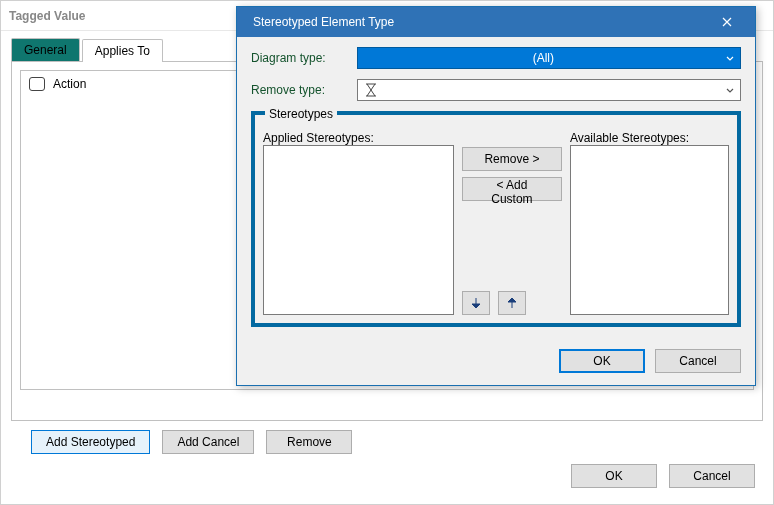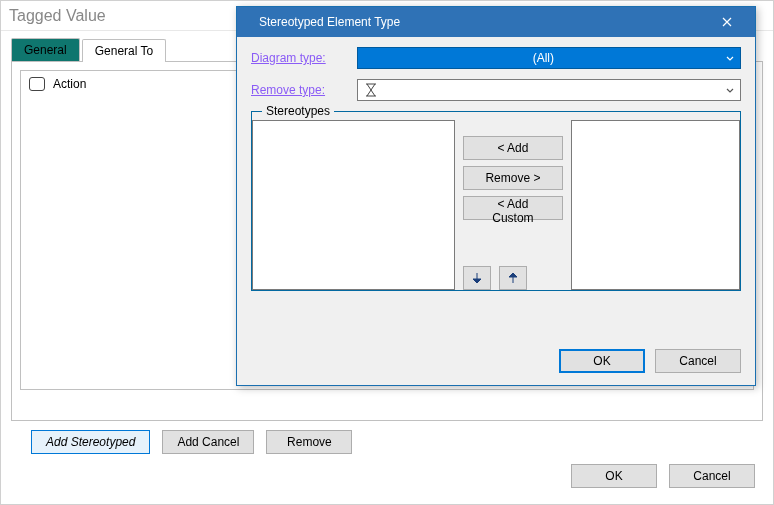--- a/index.html
+++ b/index.html
@@ -33,7 +33,7 @@
     justify-content: space-between;
     border-bottom: 1px solid #e8e8e8;
   }
-  .parent-title { font-size: 16px; }
+  .parent-title { font-size: 12px; font-weight: bold; }
   .parent-close {
     width: 40px; height: 28px;
     display: flex; align-items: center; justify-content: center;

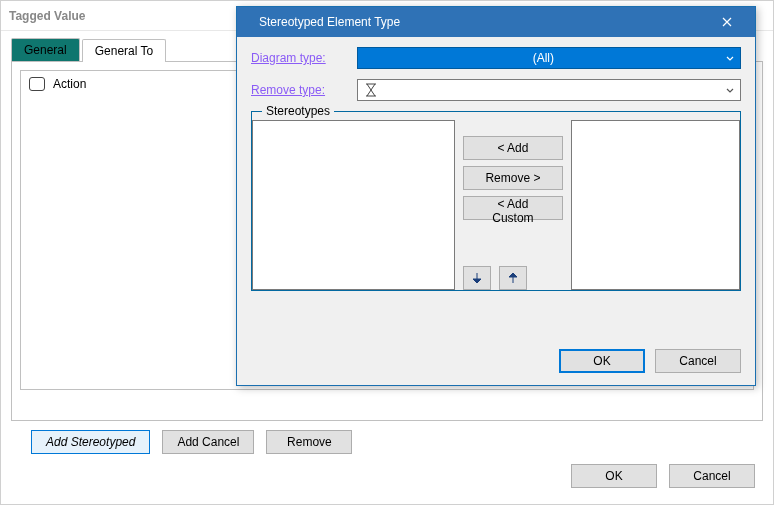--- a/index.html
+++ b/index.html
@@ -138,7 +138,7 @@
     display: flex;
     align-items: center;
     justify-content: space-between;
-    padding: 0 8px 0 22px;
+    padding: 0 8px 0 16px;
     font-size: 12px;
   }
   .modal-close {

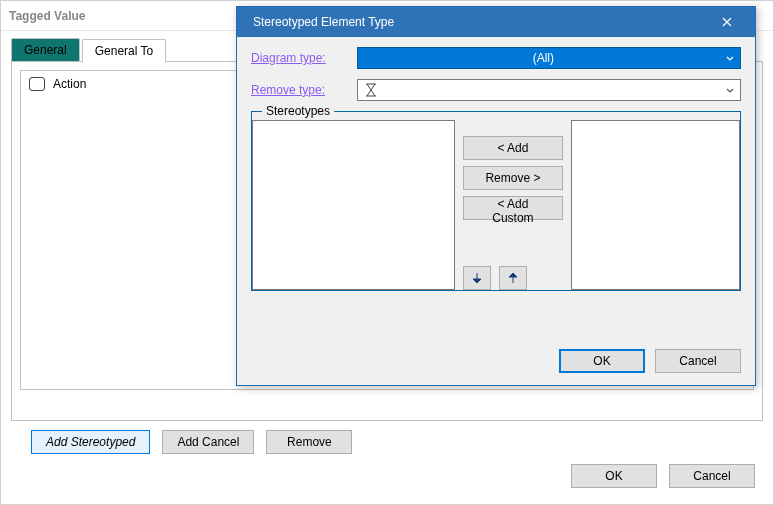--- a/index.html
+++ b/index.html
@@ -265,7 +265,7 @@
   <div class="parent-body">
     <div class="tab-row">
       <div class="tab">General</div>
-      <div class="tab active">General To</div>
+      <div class="tab active">Applies To</div>
     </div>
     <div class="tab-panel">
       <div class="applies-list">

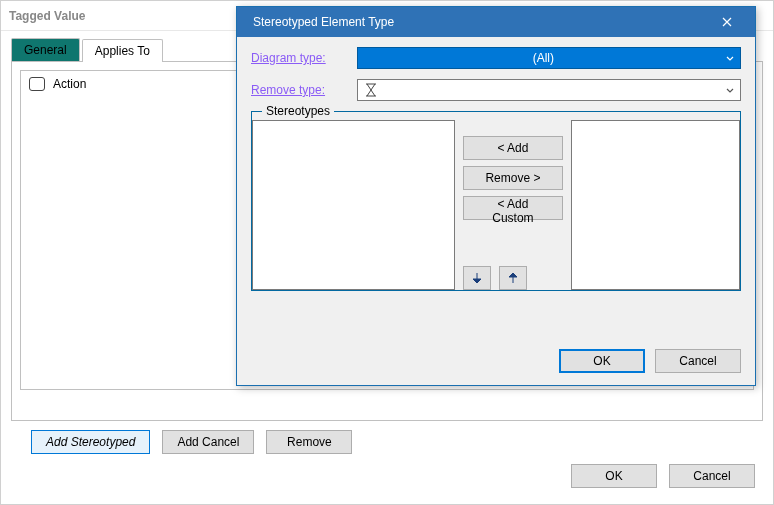--- a/index.html
+++ b/index.html
@@ -157,8 +157,7 @@
   }
   .form-label {
     width: 100px;
-    color: #8b5cf6;
-    text-decoration: underline;
+    color: #14532d;
   }
   .combo {
     flex: 1;

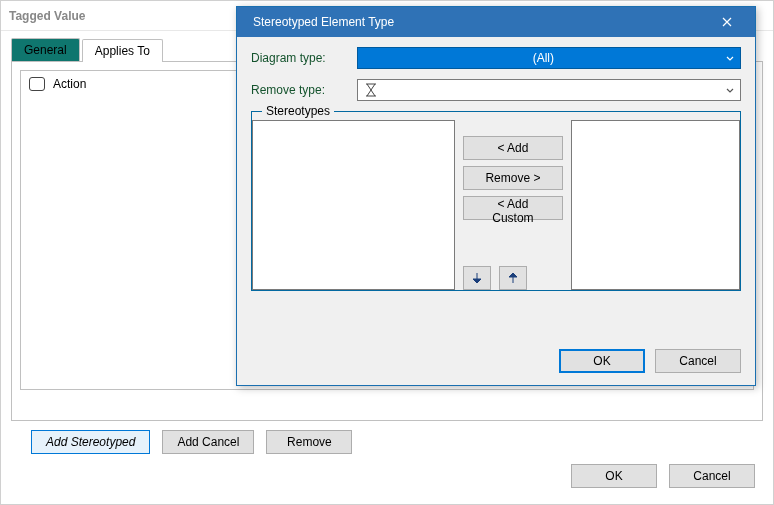--- a/index.html
+++ b/index.html
@@ -197,7 +197,8 @@
   }
 
   .group {
-    border: 1px solid #0369a1;
+    border: 4px solid #0369a1;
+    padding: 8px;
     margin-top: 6px;
     position: relative;
   }

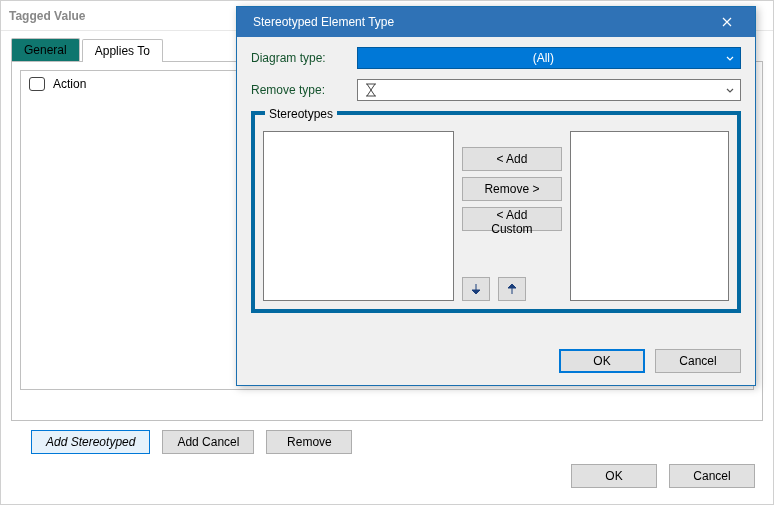--- a/index.html
+++ b/index.html
@@ -336,6 +336,7 @@
       <div class="stereo-cols">
 
         <div class="stereo-col left">
+          <span>Applied Stereotypes:</span>
           <div class="listbox"></div>
         </div>
 

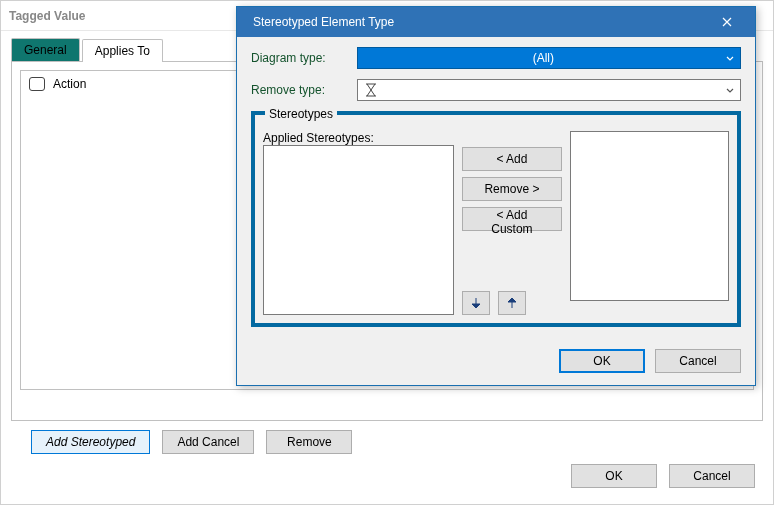--- a/index.html
+++ b/index.html
@@ -359,6 +359,7 @@
         </div>
 
         <div class="stereo-col right">
+          <span>Available Stereotypes:</span>
           <div class="listbox"></div>
         </div>
 

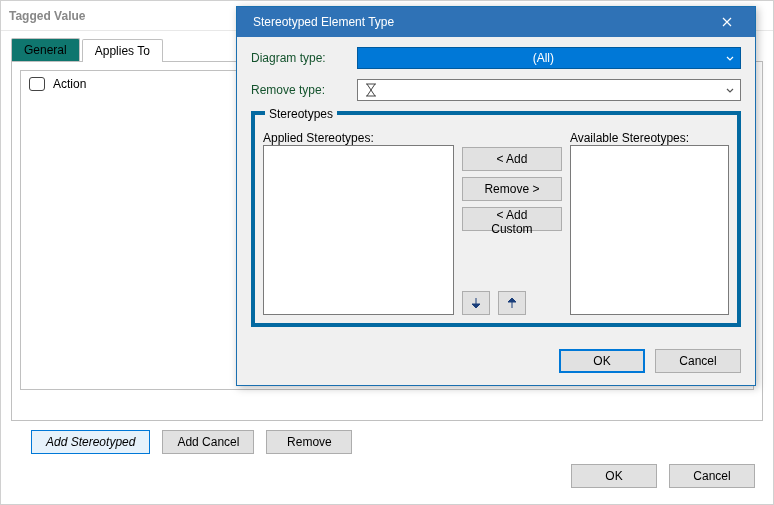--- a/index.html
+++ b/index.html
@@ -341,7 +341,6 @@
         </div>
 
         <div class="stereo-col mid">
-          <button class="btn" style="min-width:auto;width:100%">&lt; Add</button>
           <button class="btn" style="min-width:auto;width:100%">Remove &gt;</button>
           <button class="btn" style="min-width:auto;width:100%">&lt; Add Custom</button>
           <div class="arrow-btns">

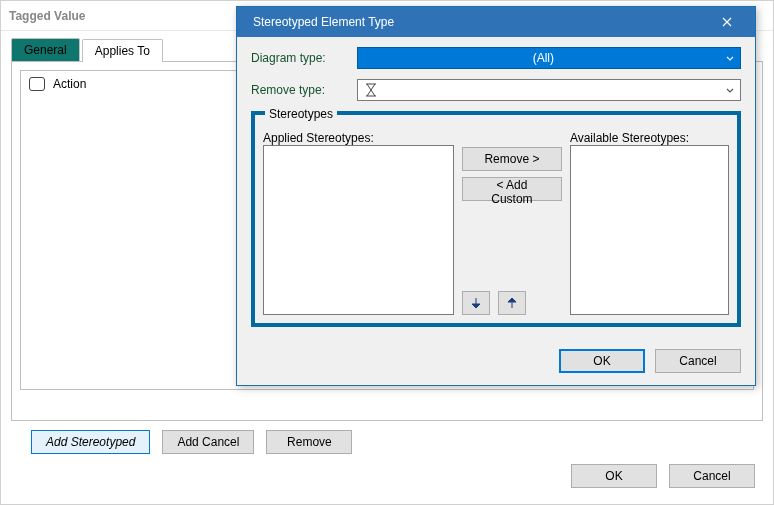--- a/index.html
+++ b/index.html
@@ -111,7 +111,7 @@
     border: 1px solid #0078d7;
     background: #e6f2fb;
   }
-  .btn.wide { min-width: 110px; font-style: italic; }
+  .btn.wide { min-width: 110px; }
 
   .parent-footer {
     position: absolute;

